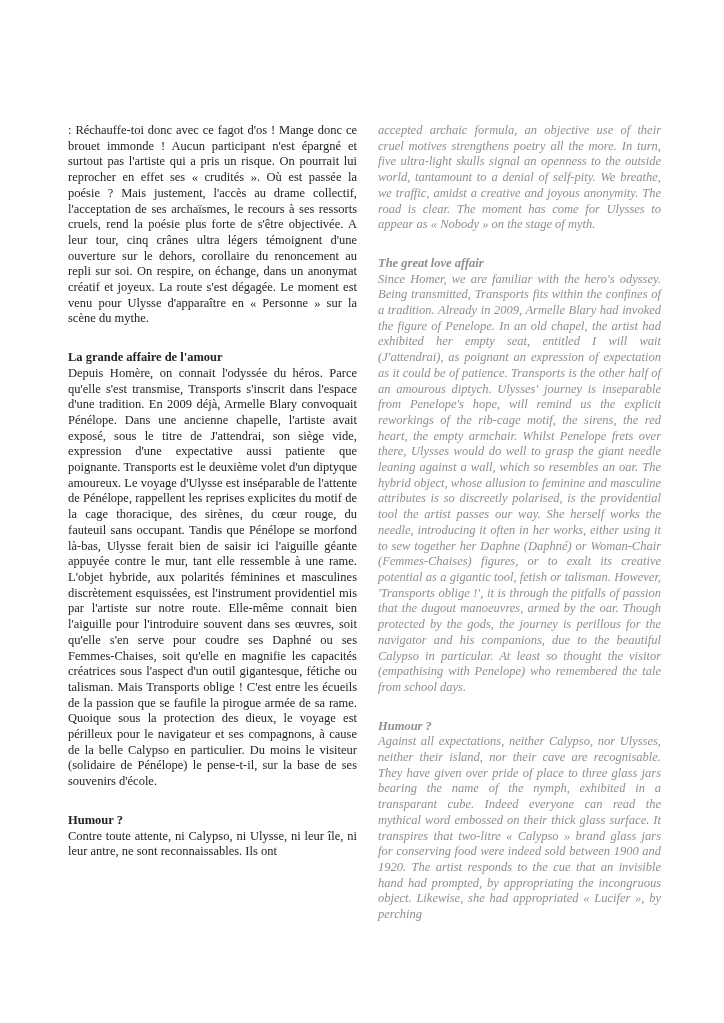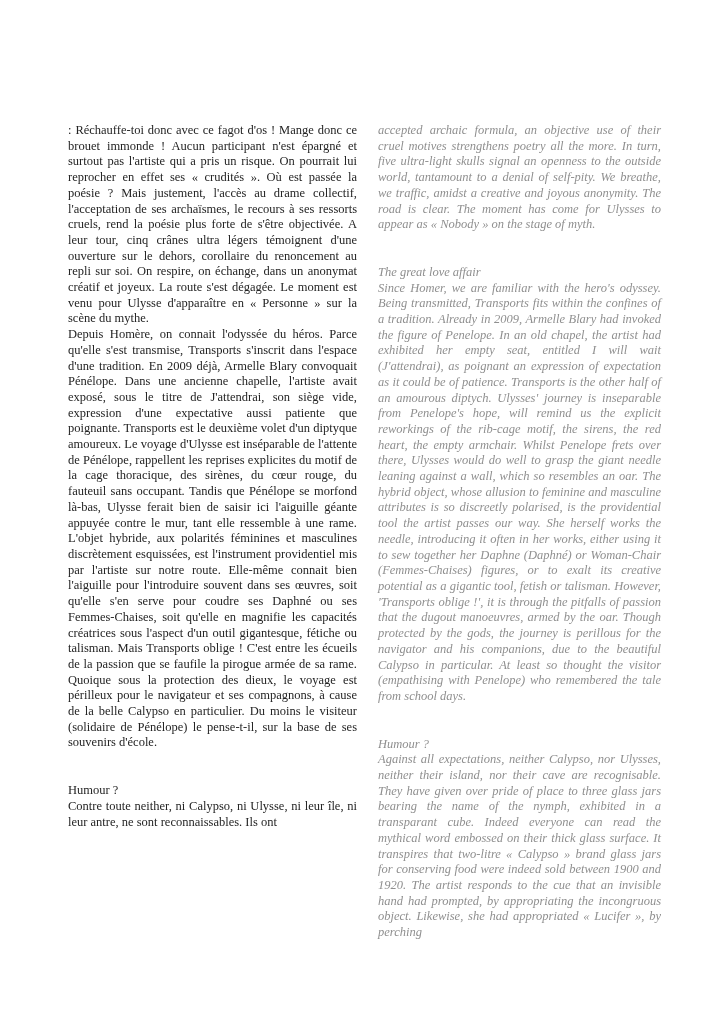--- a/index.html
+++ b/index.html
@@ -31,10 +31,10 @@
       text-align: justify;
     }
     .col h3 {
-      margin: 32px 0 0 0;
+      margin: 23px 0 0 0;
       font-size: 12.5px;
       line-height: 15.7px;
-      font-weight: normal;
+      font-weight: bold;
       text-align: left;
     }
     .col-fr {

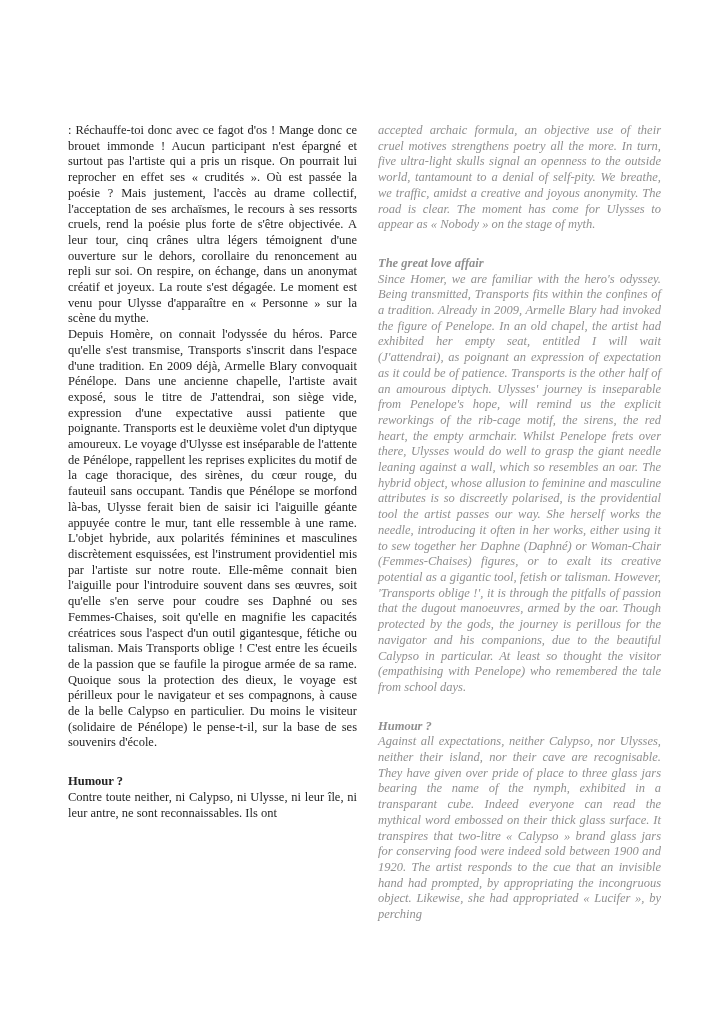--- a/index.html
+++ b/index.html
@@ -59,6 +59,7 @@
 
   <div class="col col-fr">
     <p>: Réchauffe-toi donc avec ce fagot d'os ! Mange donc ce brouet immonde ! Aucun participant n'est épargné et surtout pas l'artiste qui a pris un risque. On pourrait lui reprocher en effet ses « crudités ». Où est passée la poésie ? Mais justement, l'accès au drame collectif, l'acceptation de ses archaïsmes, le recours à ses ressorts cruels, rend la poésie plus forte de s'être objectivée. A leur tour, cinq crânes ultra légers témoignent d'une ouverture sur le dehors, corollaire du renoncement au repli sur soi. On respire, on échange, dans un anonymat créatif et joyeux. La route s'est dégagée. Le moment est venu pour Ulysse d'apparaître en « Personne » sur la scène du mythe.</p>
+    <h3>La grande affaire de l'amour</h3>
     <p>Depuis Homère, on connait l'odyssée du héros. Parce qu'elle s'est transmise, Transports s'inscrit dans l'espace d'une tradition. En 2009 déjà, Armelle Blary convoquait Pénélope. Dans une ancienne chapelle, l'artiste avait exposé, sous le titre de J'attendrai, son siège vide, expression d'une expectative aussi patiente que poignante. Transports est le deuxième volet d'un diptyque amoureux. Le voyage d'Ulysse est inséparable de l'attente de Pénélope, rappellent les reprises explicites du motif de la cage thoracique, des sirènes, du cœur rouge, du fauteuil sans occupant. Tandis que Pénélope se morfond là-bas, Ulysse ferait bien de saisir ici l'aiguille géante appuyée contre le mur, tant elle ressemble à une rame. L'objet hybride, aux polarités féminines et masculines discrètement esquissées, est l'instrument providentiel mis par l'artiste sur notre route. Elle-même connait bien l'aiguille pour l'introduire souvent dans ses œuvres, soit qu'elle s'en serve pour coudre ses Daphné ou ses Femmes-Chaises, soit qu'elle en magnifie les capacités créatrices sous l'aspect d'un outil gigantesque, fétiche ou talisman. Mais Transports oblige ! C'est entre les écueils de la passion que se faufile la pirogue armée de sa rame. Quoique sous la protection des dieux, le voyage est périlleux pour le navigateur et ses compagnons, à cause de la belle Calypso en particulier. Du moins le visiteur (solidaire de Pénélope) le pense-t-il, sur la base de ses souvenirs d'école.</p>
     <h3>Humour ?</h3>
     <p>Contre toute neither, ni Calypso, ni Ulysse, ni leur île, ni leur antre, ne sont reconnaissables. Ils ont</p>

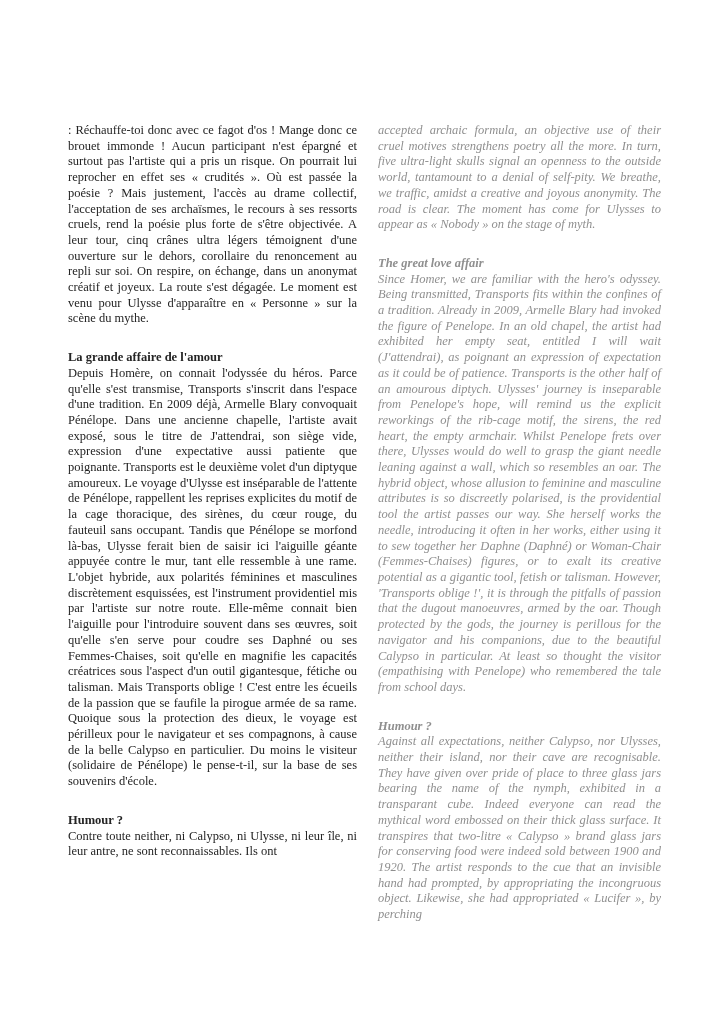--- a/index.html
+++ b/index.html
@@ -62,7 +62,7 @@
     <h3>La grande affaire de l'amour</h3>
     <p>Depuis Homère, on connait l'odyssée du héros. Parce qu'elle s'est transmise, Transports s'inscrit dans l'espace d'une tradition. En 2009 déjà, Armelle Blary convoquait Pénélope. Dans une ancienne chapelle, l'artiste avait exposé, sous le titre de J'attendrai, son siège vide, expression d'une expectative aussi patiente que poignante. Transports est le deuxième volet d'un diptyque amoureux. Le voyage d'Ulysse est inséparable de l'attente de Pénélope, rappellent les reprises explicites du motif de la cage thoracique, des sirènes, du cœur rouge, du fauteuil sans occupant. Tandis que Pénélope se morfond là-bas, Ulysse ferait bien de saisir ici l'aiguille géante appuyée contre le mur, tant elle ressemble à une rame. L'objet hybride, aux polarités féminines et masculines discrètement esquissées, est l'instrument providentiel mis par l'artiste sur notre route. Elle-même connait bien l'aiguille pour l'introduire souvent dans ses œuvres, soit qu'elle s'en serve pour coudre ses Daphné ou ses Femmes-Chaises, soit qu'elle en magnifie les capacités créatrices sous l'aspect d'un outil gigantesque, fétiche ou talisman. Mais Transports oblige ! C'est entre les écueils de la passion que se faufile la pirogue armée de sa rame. Quoique sous la protection des dieux, le voyage est périlleux pour le navigateur et ses compagnons, à cause de la belle Calypso en particulier. Du moins le visiteur (solidaire de Pénélope) le pense-t-il, sur la base de ses souvenirs d'école.</p>
     <h3>Humour ?</h3>
-    <p>Contre toute neither, ni Calypso, ni Ulysse, ni leur île, ni leur antre, ne sont reconnaissables. Ils ont</p>
+    <p>Contre toute attente, ni Calypso, ni Ulysse, ni leur île, ni leur antre, ne sont reconnaissables. Ils ont</p>
   </div>
 
   <div class="col col-en">

